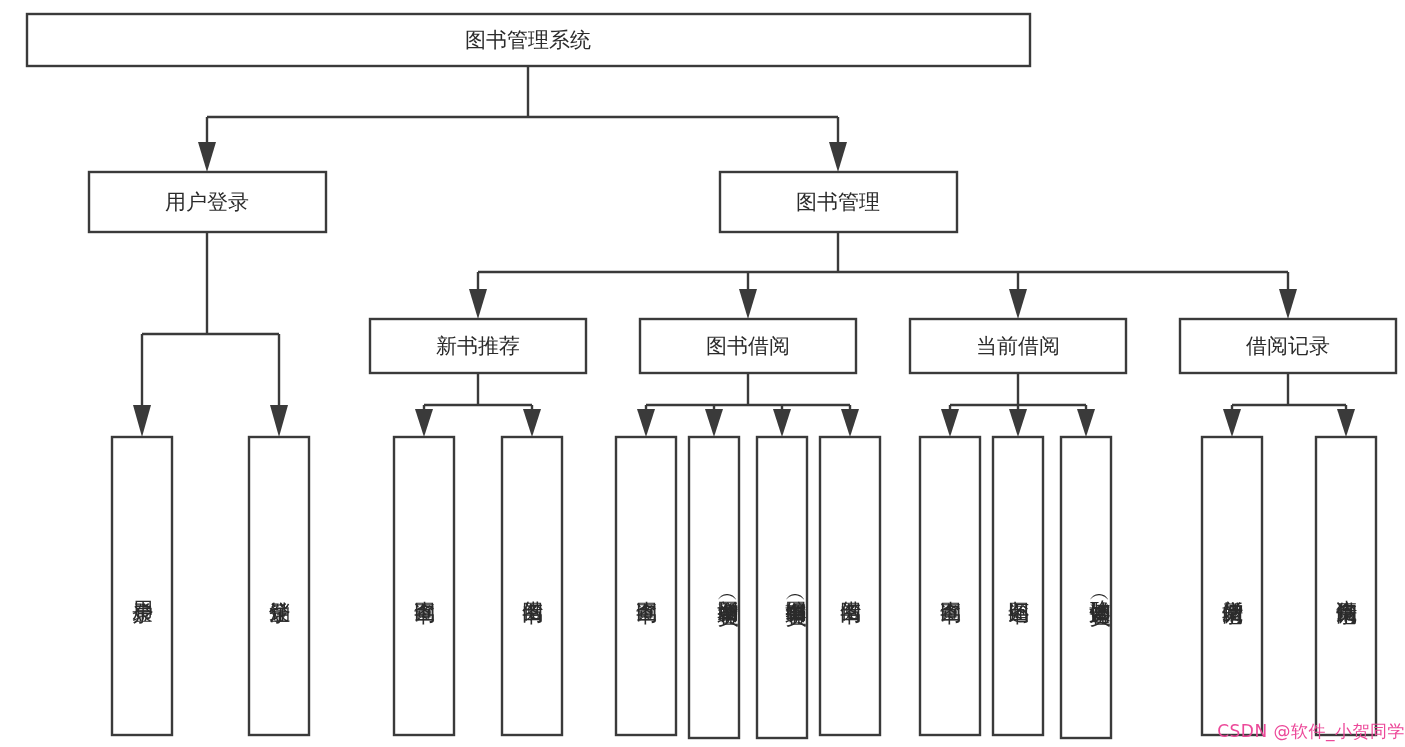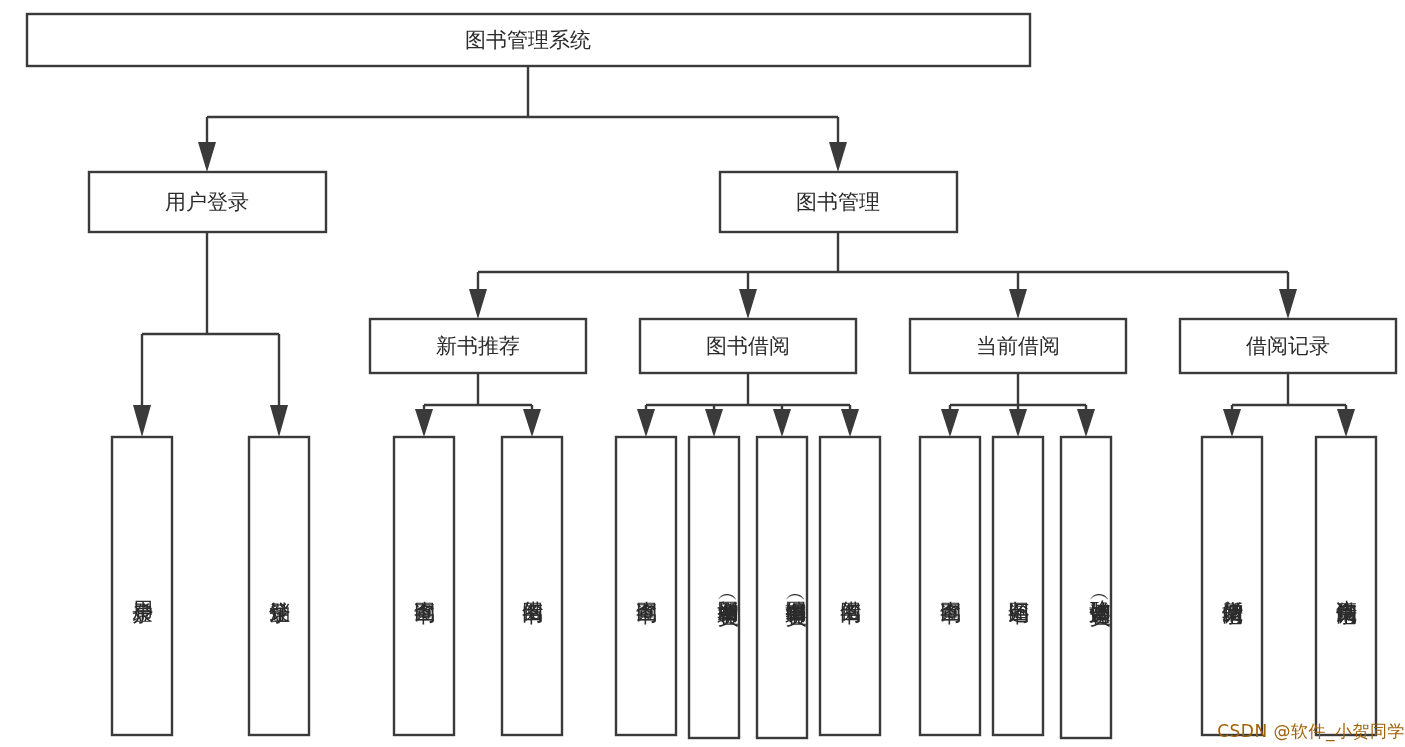--- a/index.html
+++ b/index.html
@@ -75,7 +75,7 @@
     bottom: 4px;
     font-family: "DejaVu Sans", "Liberation Sans", sans-serif;
     font-size: 17px;
-    color: #a16207;
+    color: #ec4899;
     letter-spacing: 0.5px;
     white-space: nowrap;
   }

